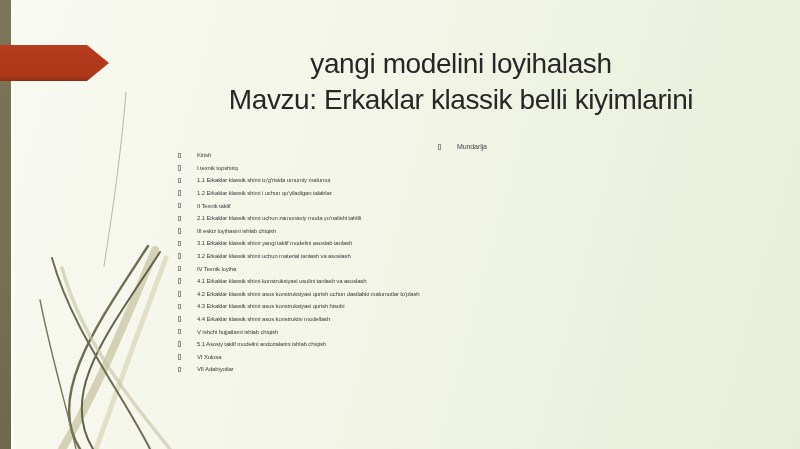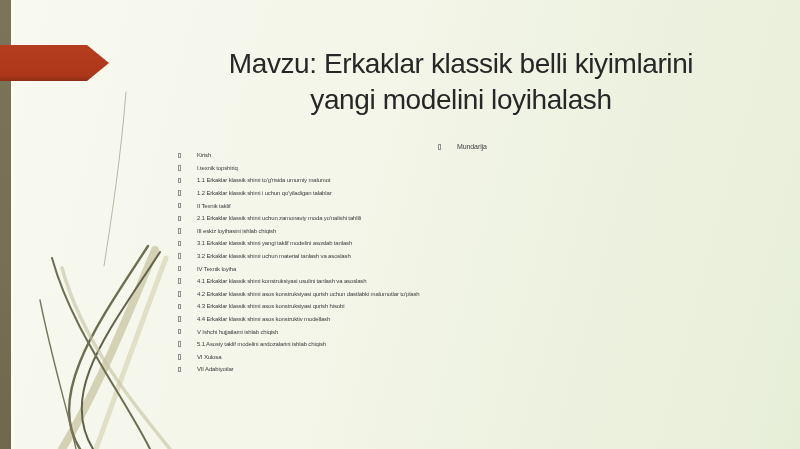--- a/index.html
+++ b/index.html
@@ -85,8 +85,8 @@
   </div>
 
   <div class="title">
+    <div>yangi modelini loyihalash</div>
     <div>Mavzu: Erkaklar klassik belli kiyimlarini</div>
-    <div>yangi modelini loyihalash</div>
   </div>
 
   <div class="toc-heading">

